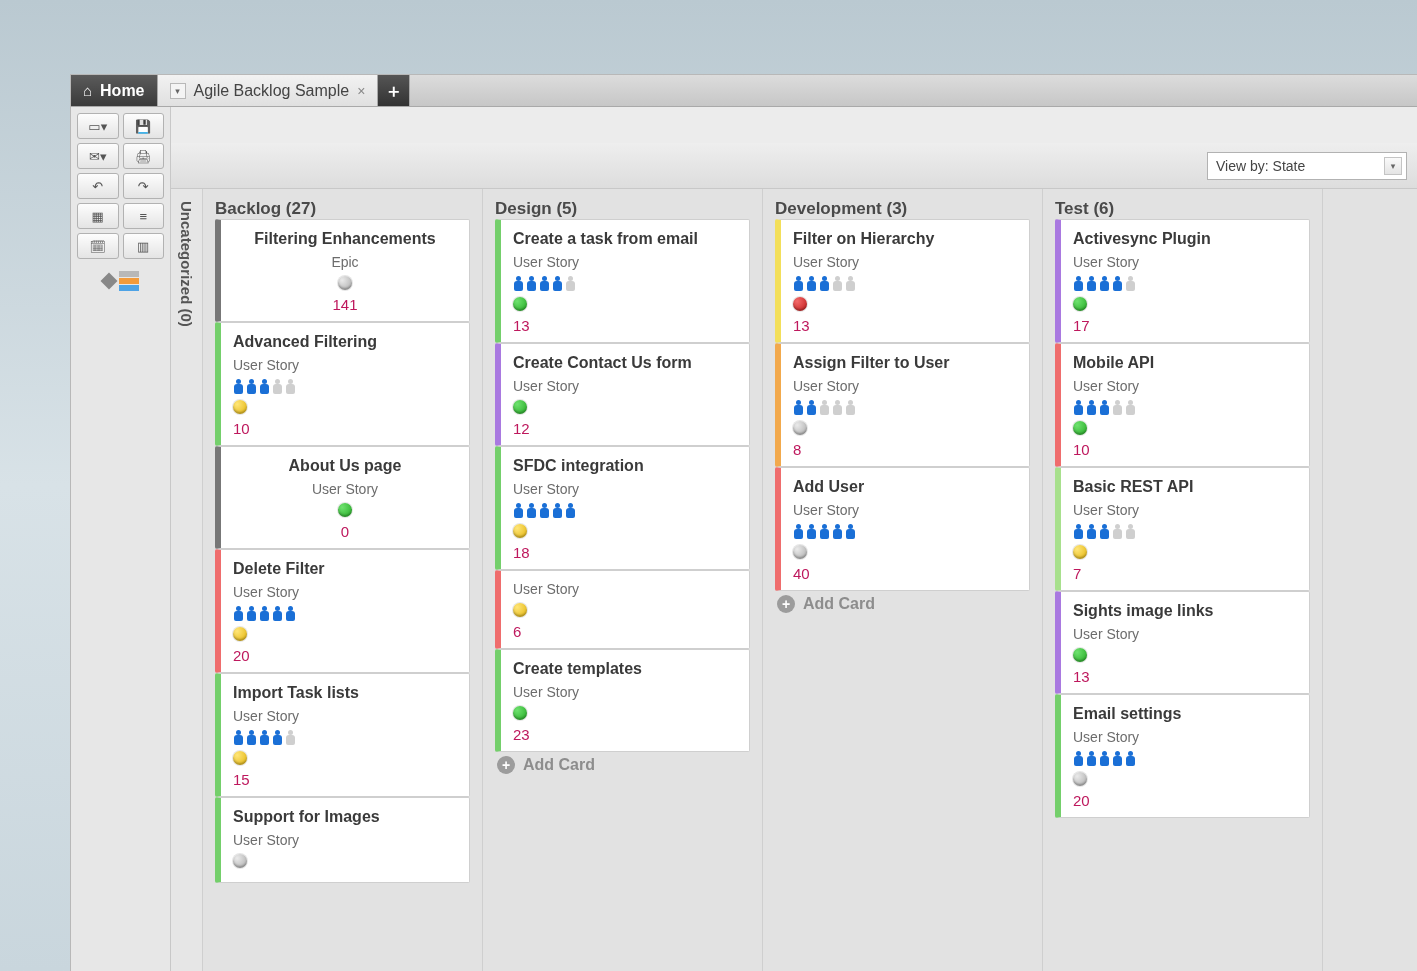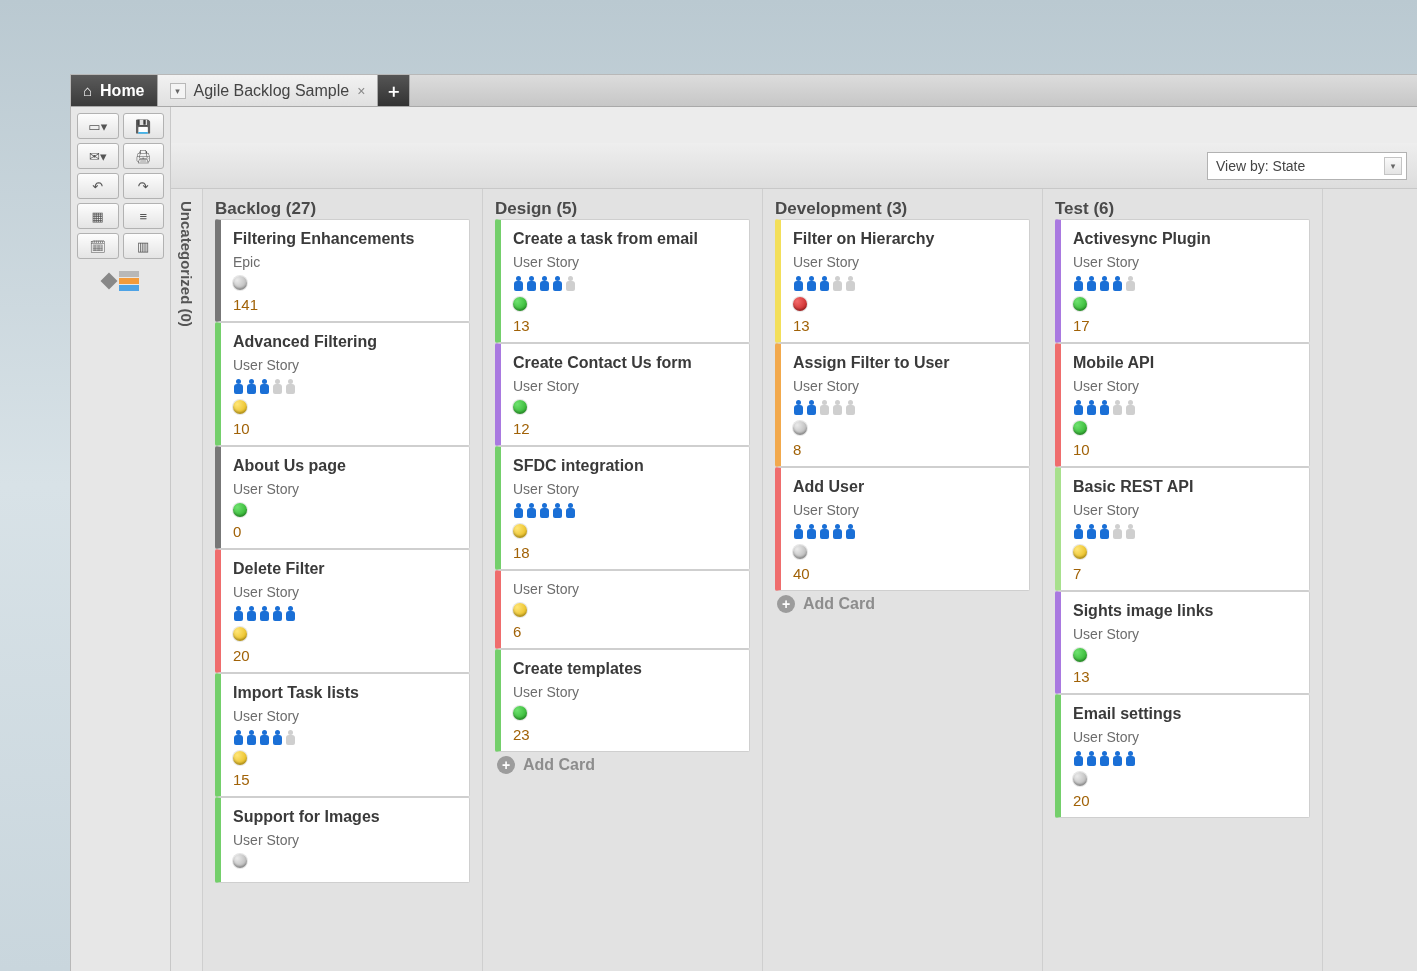--- a/index.html
+++ b/index.html
@@ -230,7 +230,7 @@
     font-size: 14px; line-height: 1;
   }
   
-  .stripe-gray   { border-left-color: #777; }
+  .stripe-gray   { border-left-color: #777; align-items: center; }
   .stripe-green  { border-left-color: #74cf6b; }
   .stripe-red    { border-left-color: #ef6d6d; }
   .stripe-purple { border-left-color: #a979e0; }

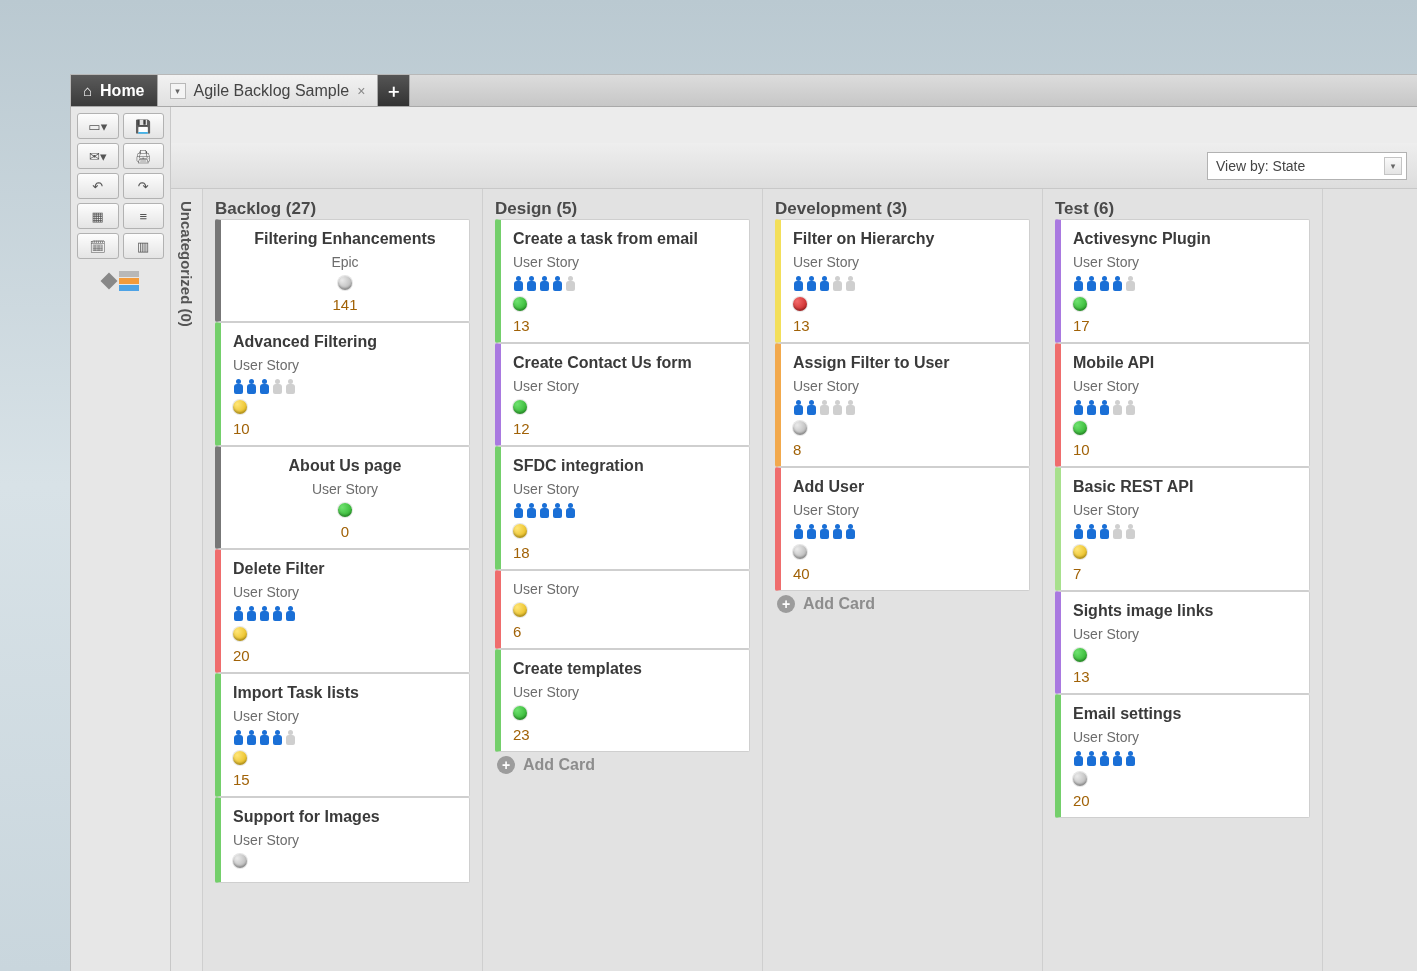--- a/index.html
+++ b/index.html
@@ -217,7 +217,7 @@
   .dot-yellow { background: radial-gradient(circle at 30% 30%, #ffe678, #e2b20a); }
   .dot-green  { background: radial-gradient(circle at 30% 30%, #6fe26f, #22a822); }
   .dot-red    { background: radial-gradient(circle at 30% 30%, #f36a6a, #c01919); }
-  .card-points { font-size: 15px; color: #a16207; }
+  .card-points { font-size: 15px; color: #be185d; }
   .add-card-row {
     display: flex; align-items: center; gap: 8px;
     color: #8d8d8d; font-weight: bold; font-size: 16px;

